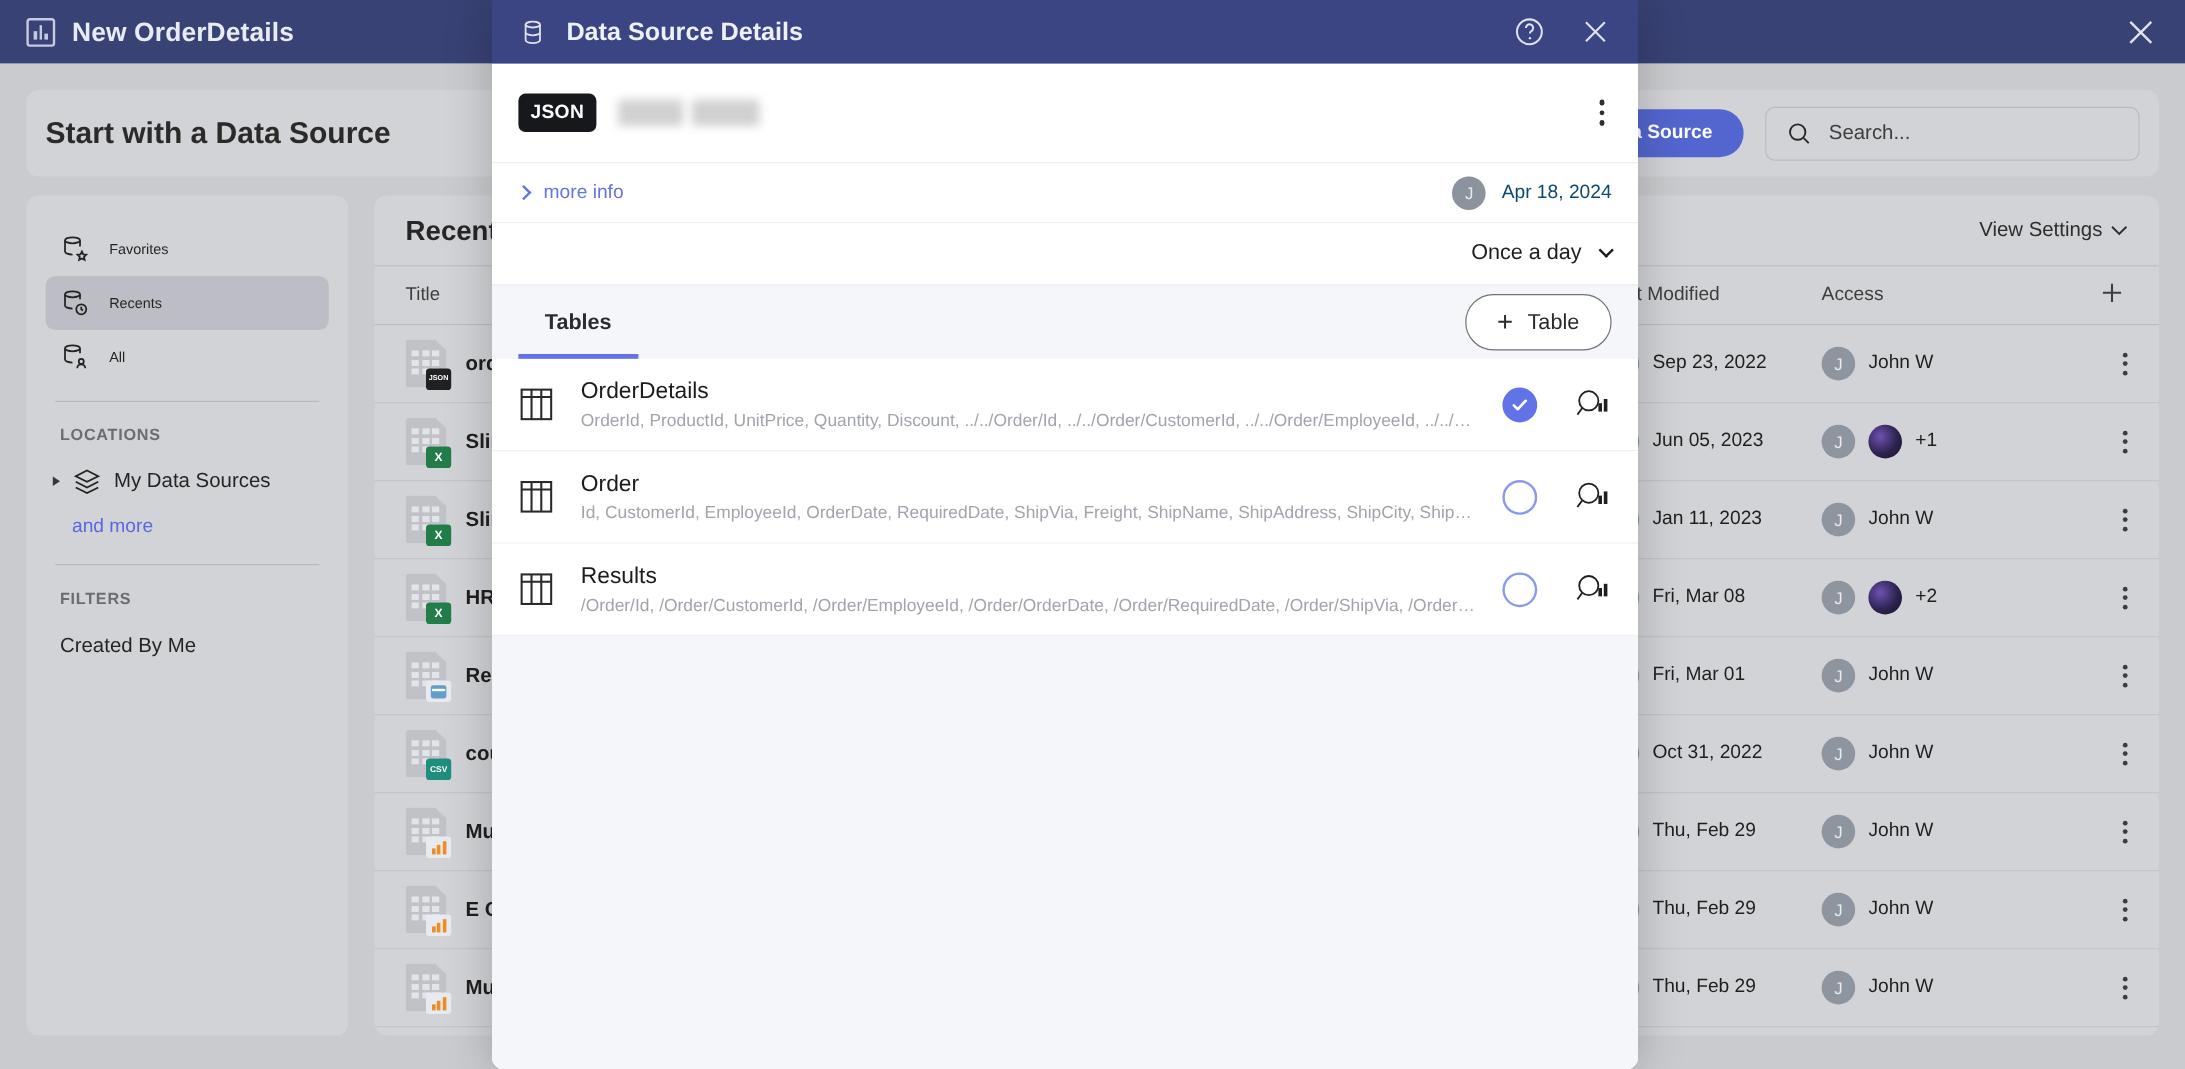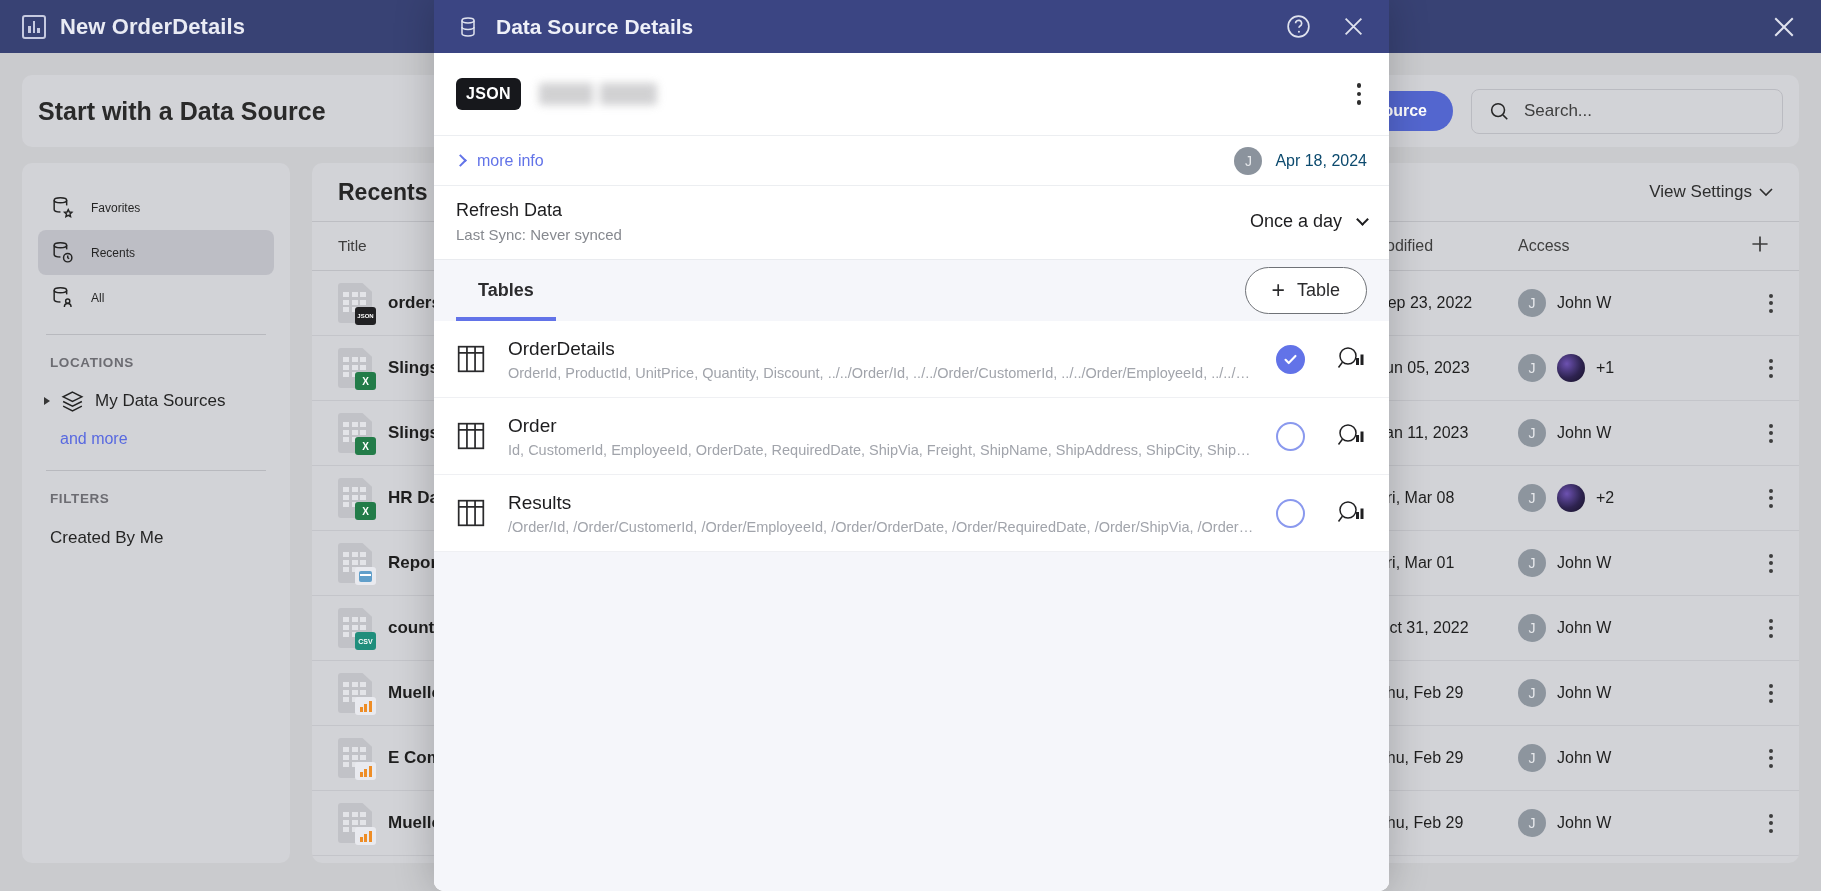--- a/index.html
+++ b/index.html
@@ -147,7 +147,7 @@
   
   .scrim { position: absolute; inset: 0; background: rgba(255,255,255,0.02); }
   .modal {
-    position: absolute; left: 434px; top: 0; width: 955px; height: 891px;
+    position: absolute; left: 410px; top: 0; width: 955px; height: 891px;
     background: #fff; border-radius: 0 0 10px 10px;
     box-shadow: 0 0 40px rgba(0,0,0,.22);
     display: flex; flex-direction: column; overflow: hidden;

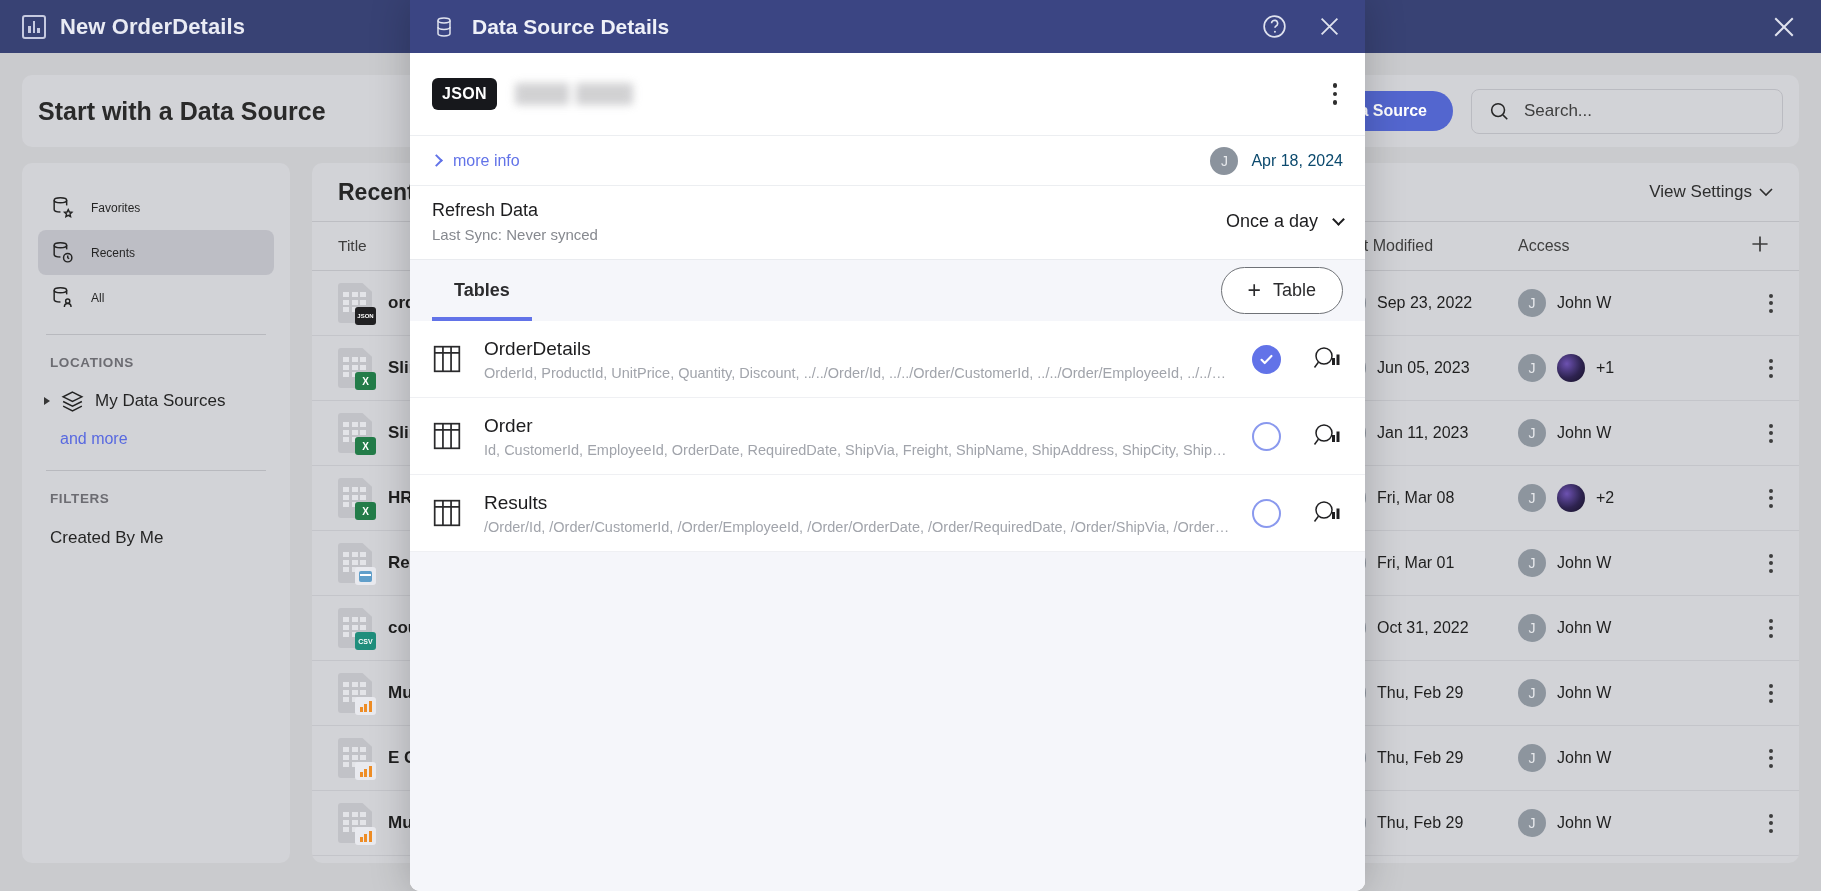--- a/index.html
+++ b/index.html
@@ -720,10 +720,6 @@
     </div>
 
     <div class="refresh-row">
-      <span>
-        <div class="rt">Refresh Data</div>
-        <div class="rs">Last Sync: Never synced</div>
-      </span>
       <span class="freq">
         <span>Once a day</span>
         <span class="chev"></span>

